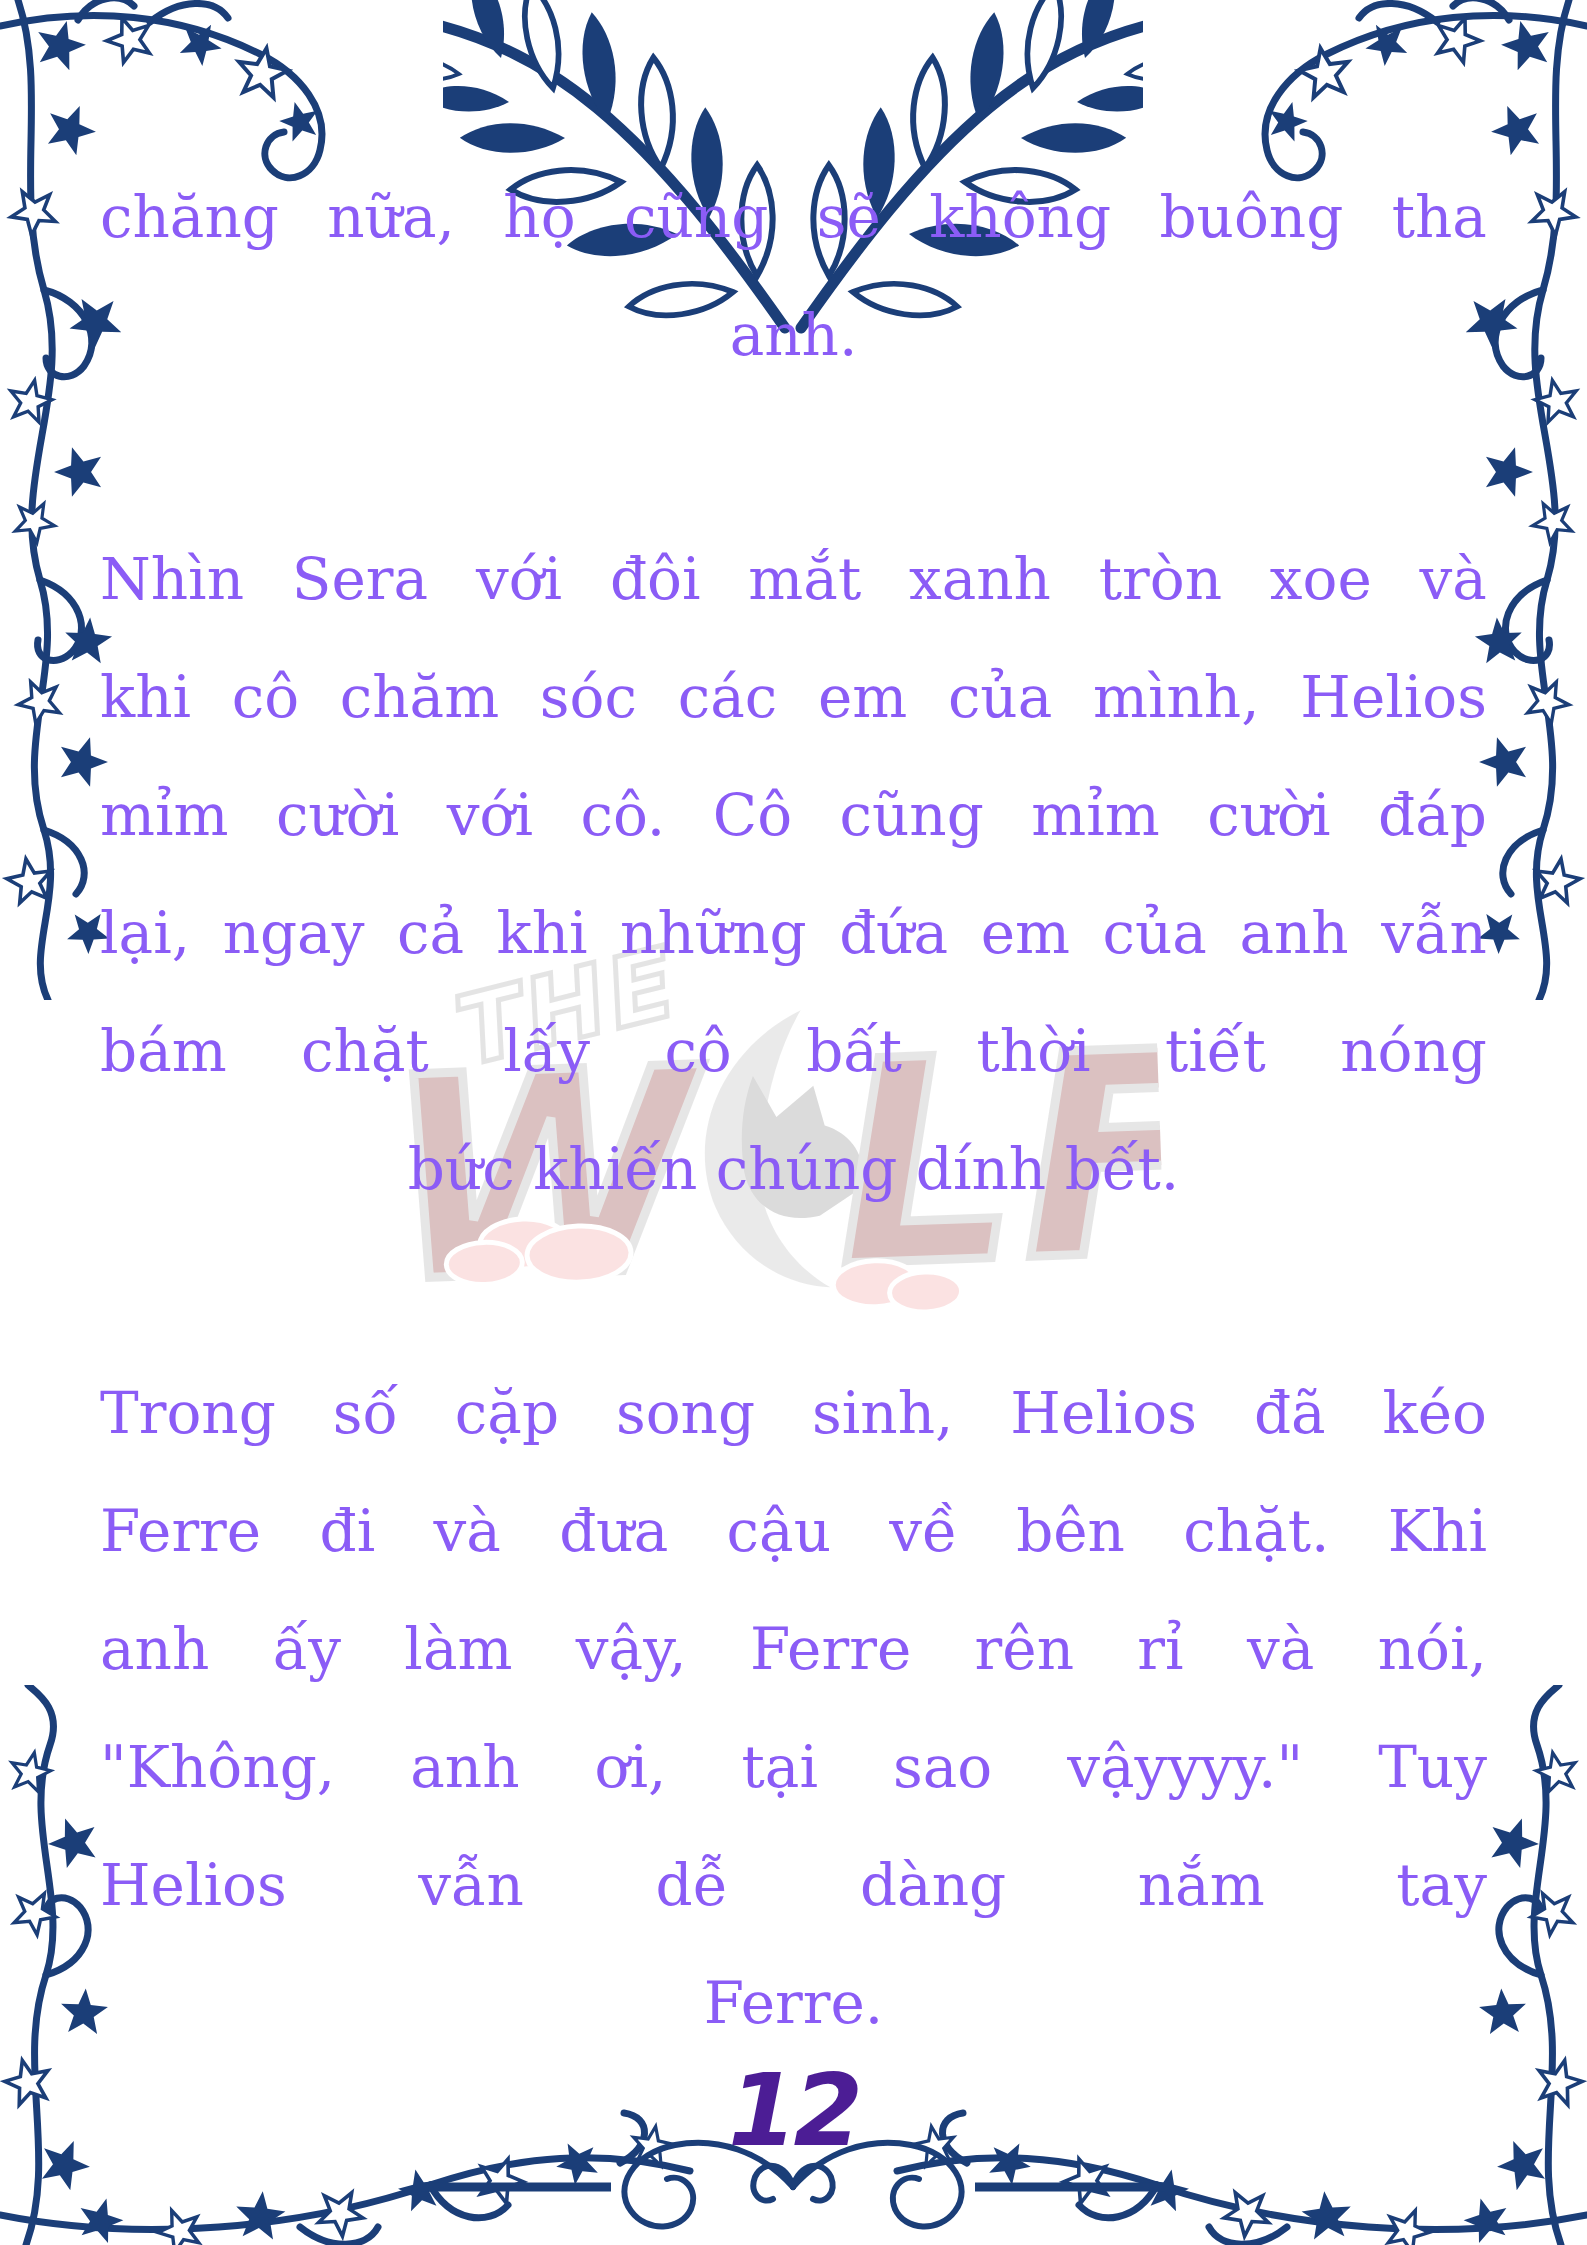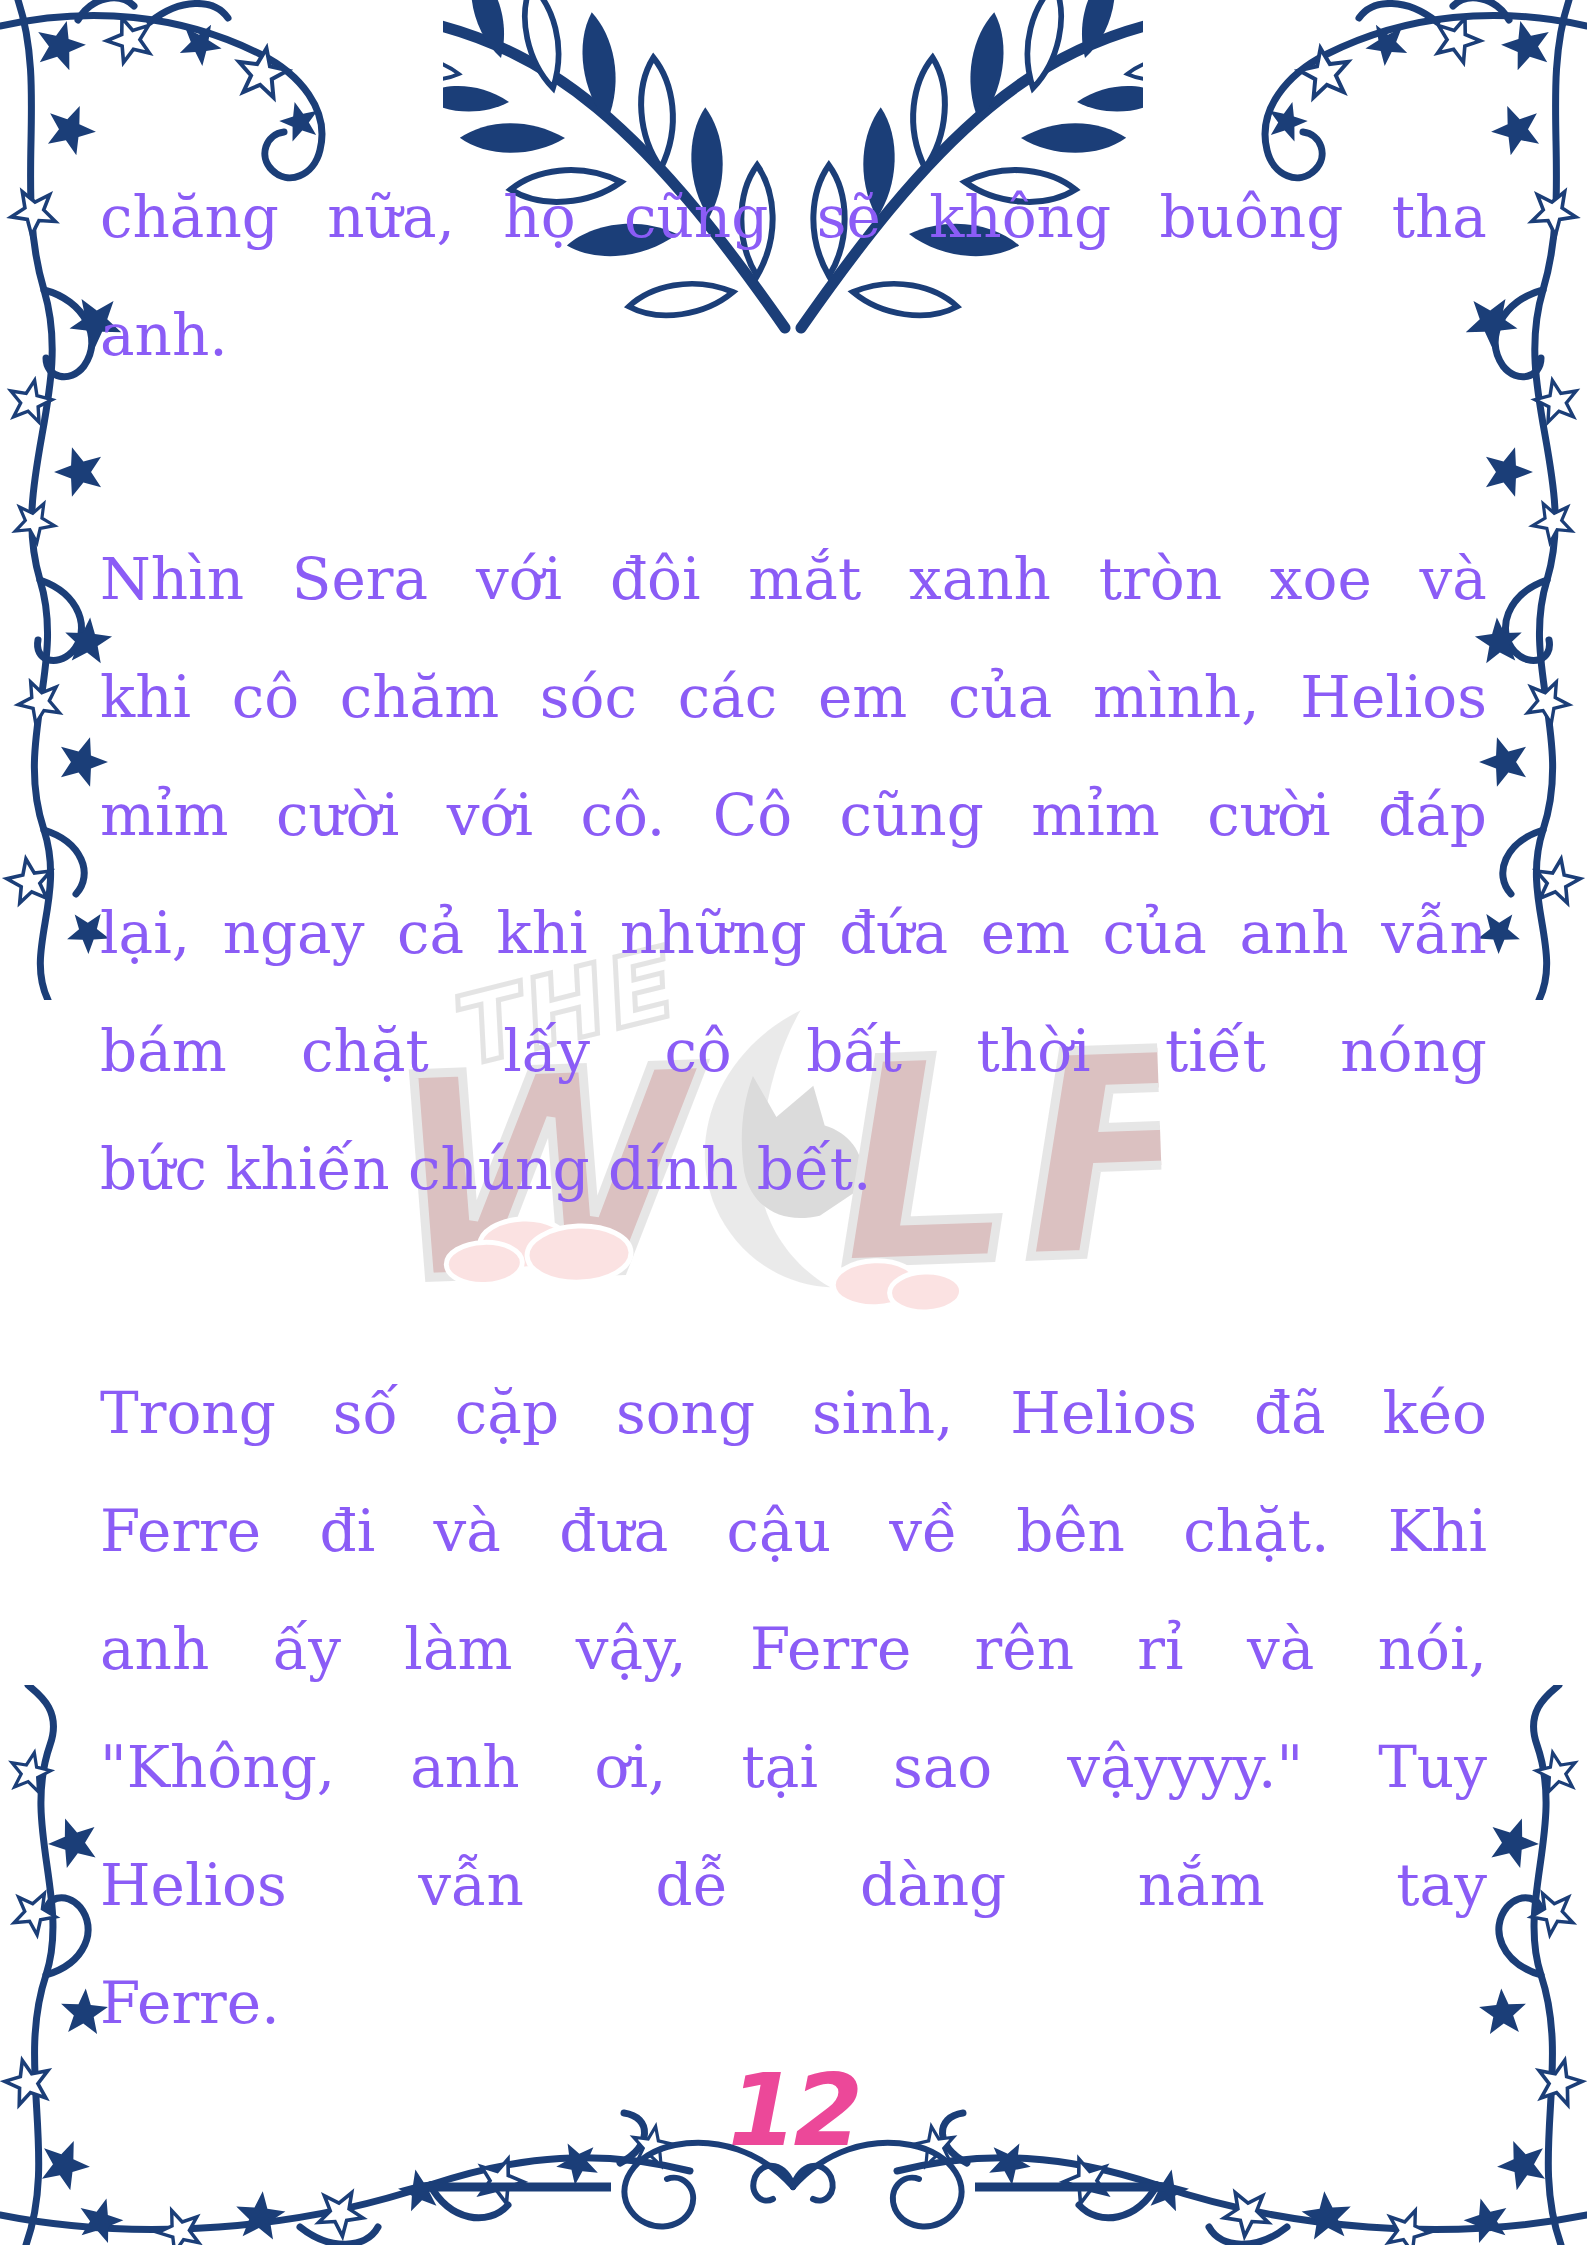--- a/index.html
+++ b/index.html
@@ -40,7 +40,7 @@
   .paragraph:last-child{margin-bottom:0;}
   .line{height:118px;white-space:nowrap;}
   .line.justified{display:flex;justify-content:space-between;}
-  .line.last{text-align:left;}
+  .line.last{text-align:center;}
   
   .page-number{
     position:absolute;left:0;right:0;top:2052px;

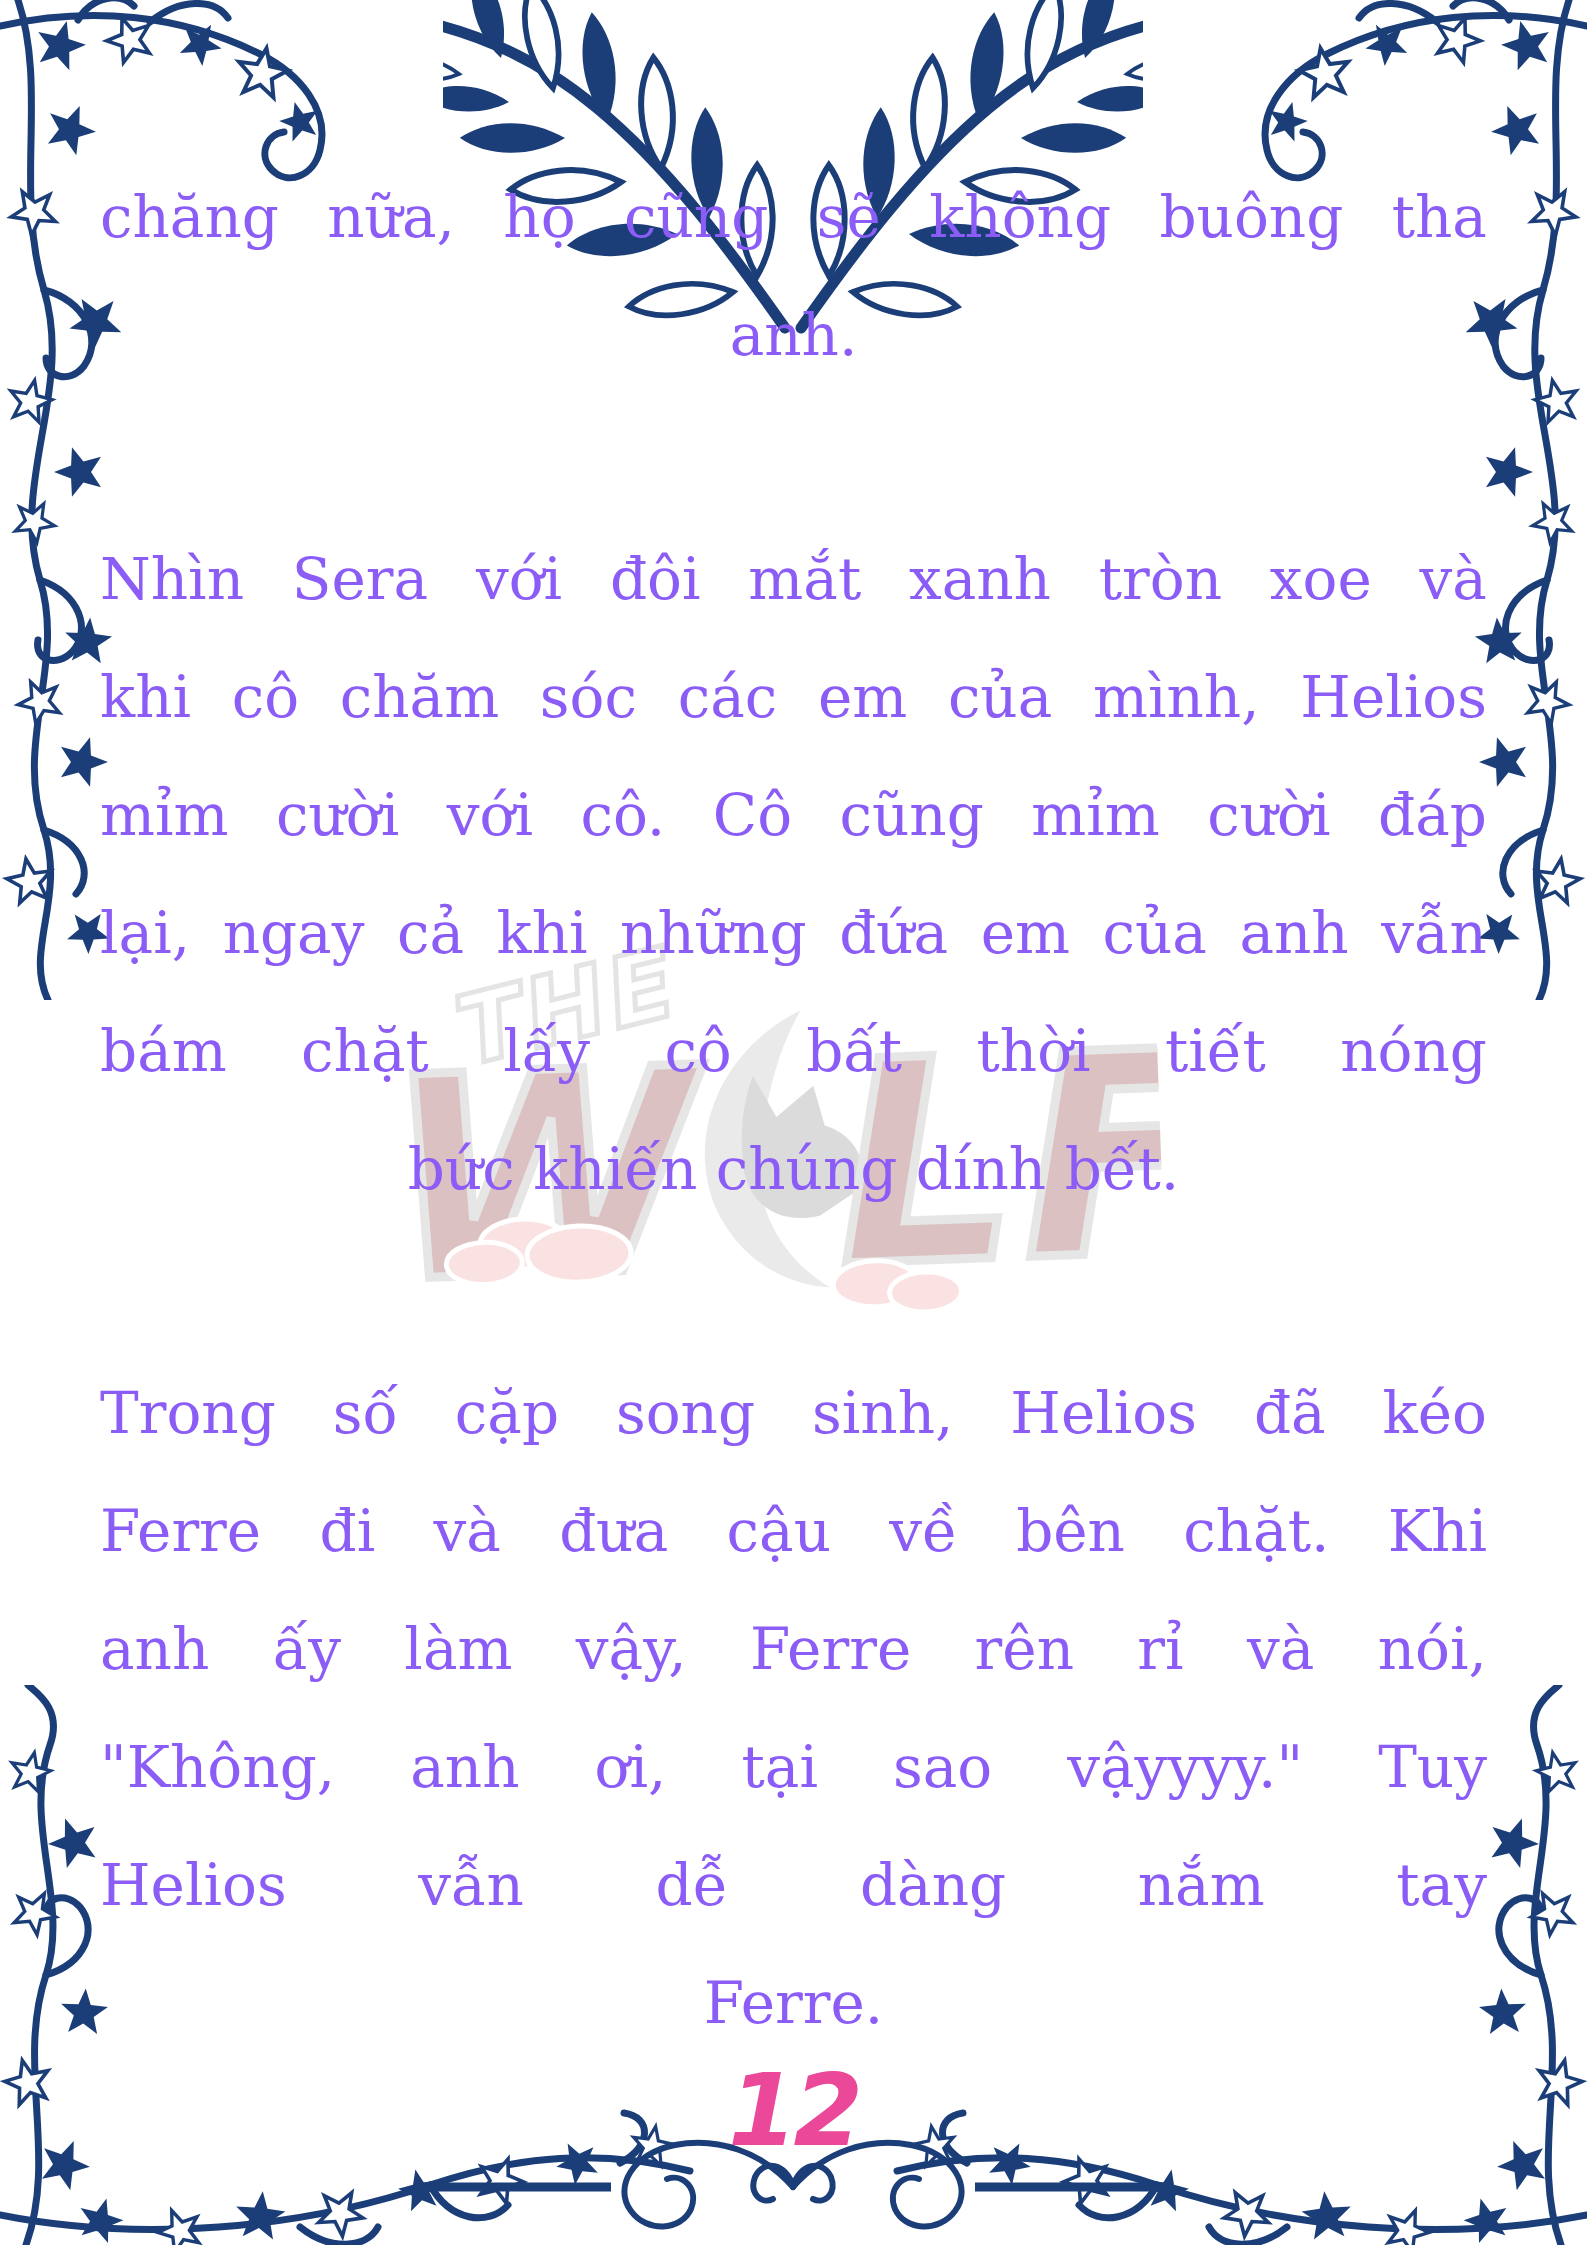--- a/index.html
+++ b/index.html
@@ -47,7 +47,7 @@
     text-align:center;
     font-family:"DejaVu Sans", sans-serif;
     font-weight:bold;font-style:italic;
-    font-size:100px;letter-spacing:-4px;color:#ec4899;
+    font-size:100px;letter-spacing:-4px;color:#4c1d95;
   }
 </style>
 </head>

